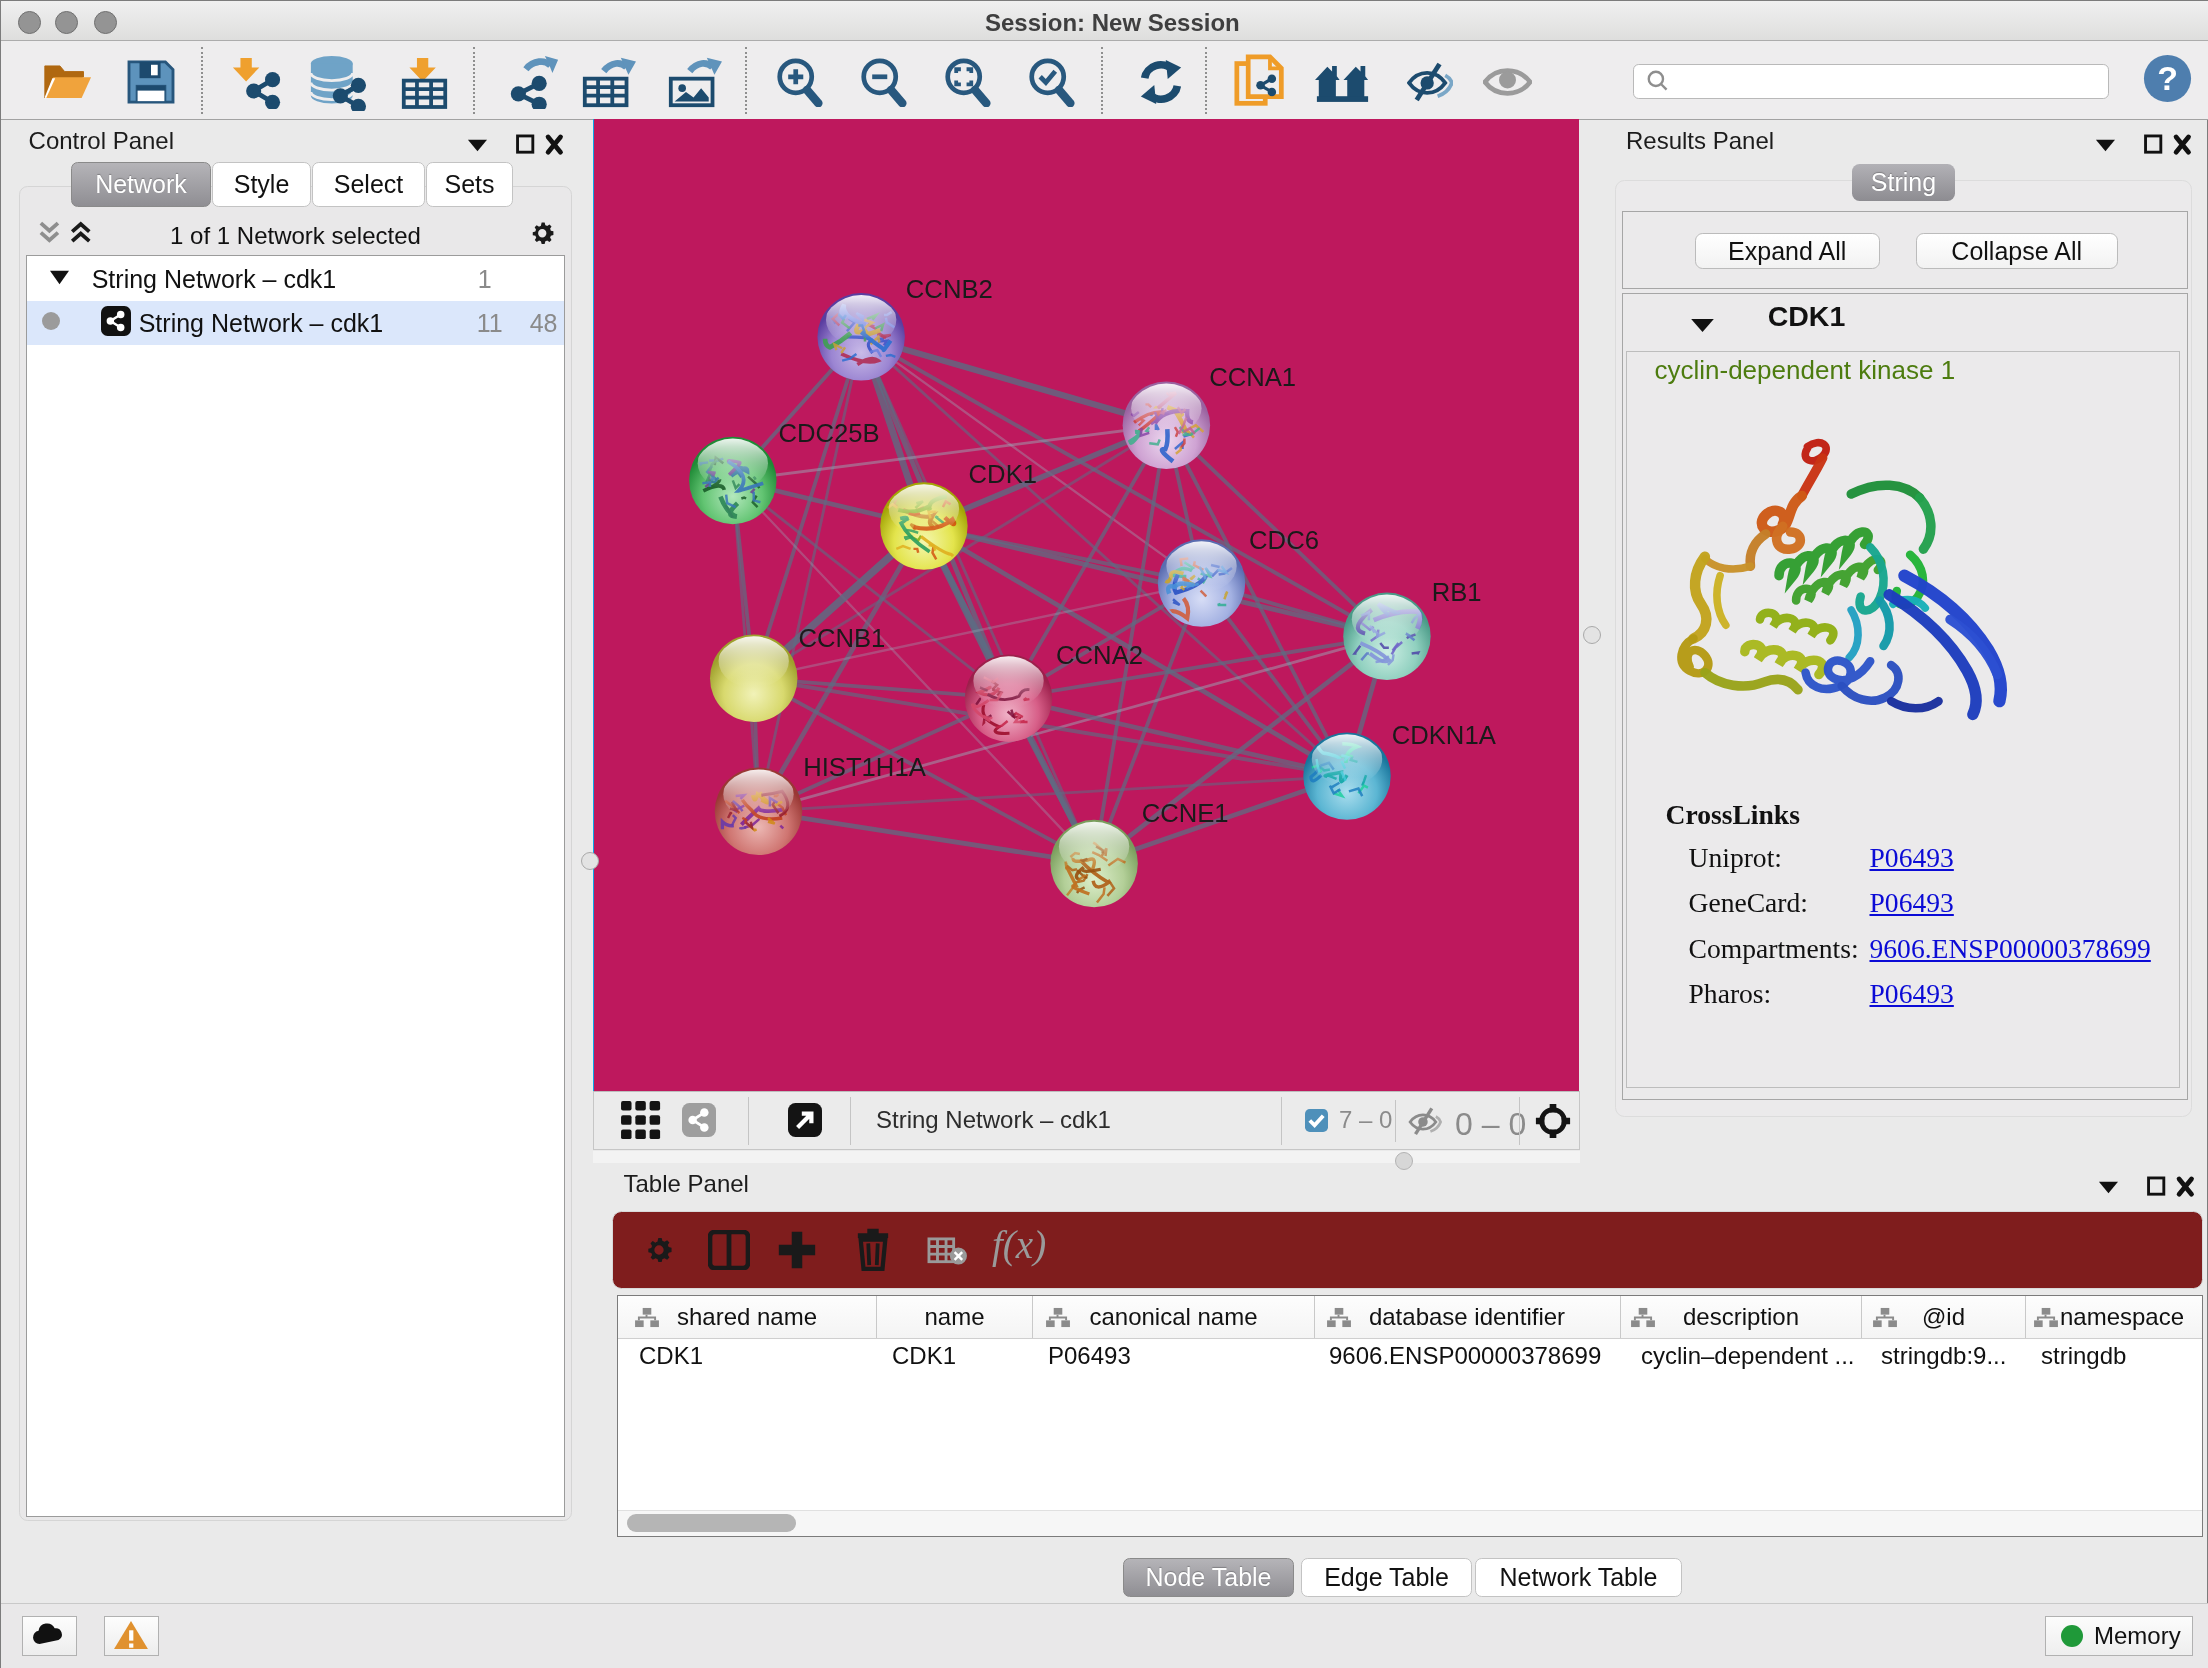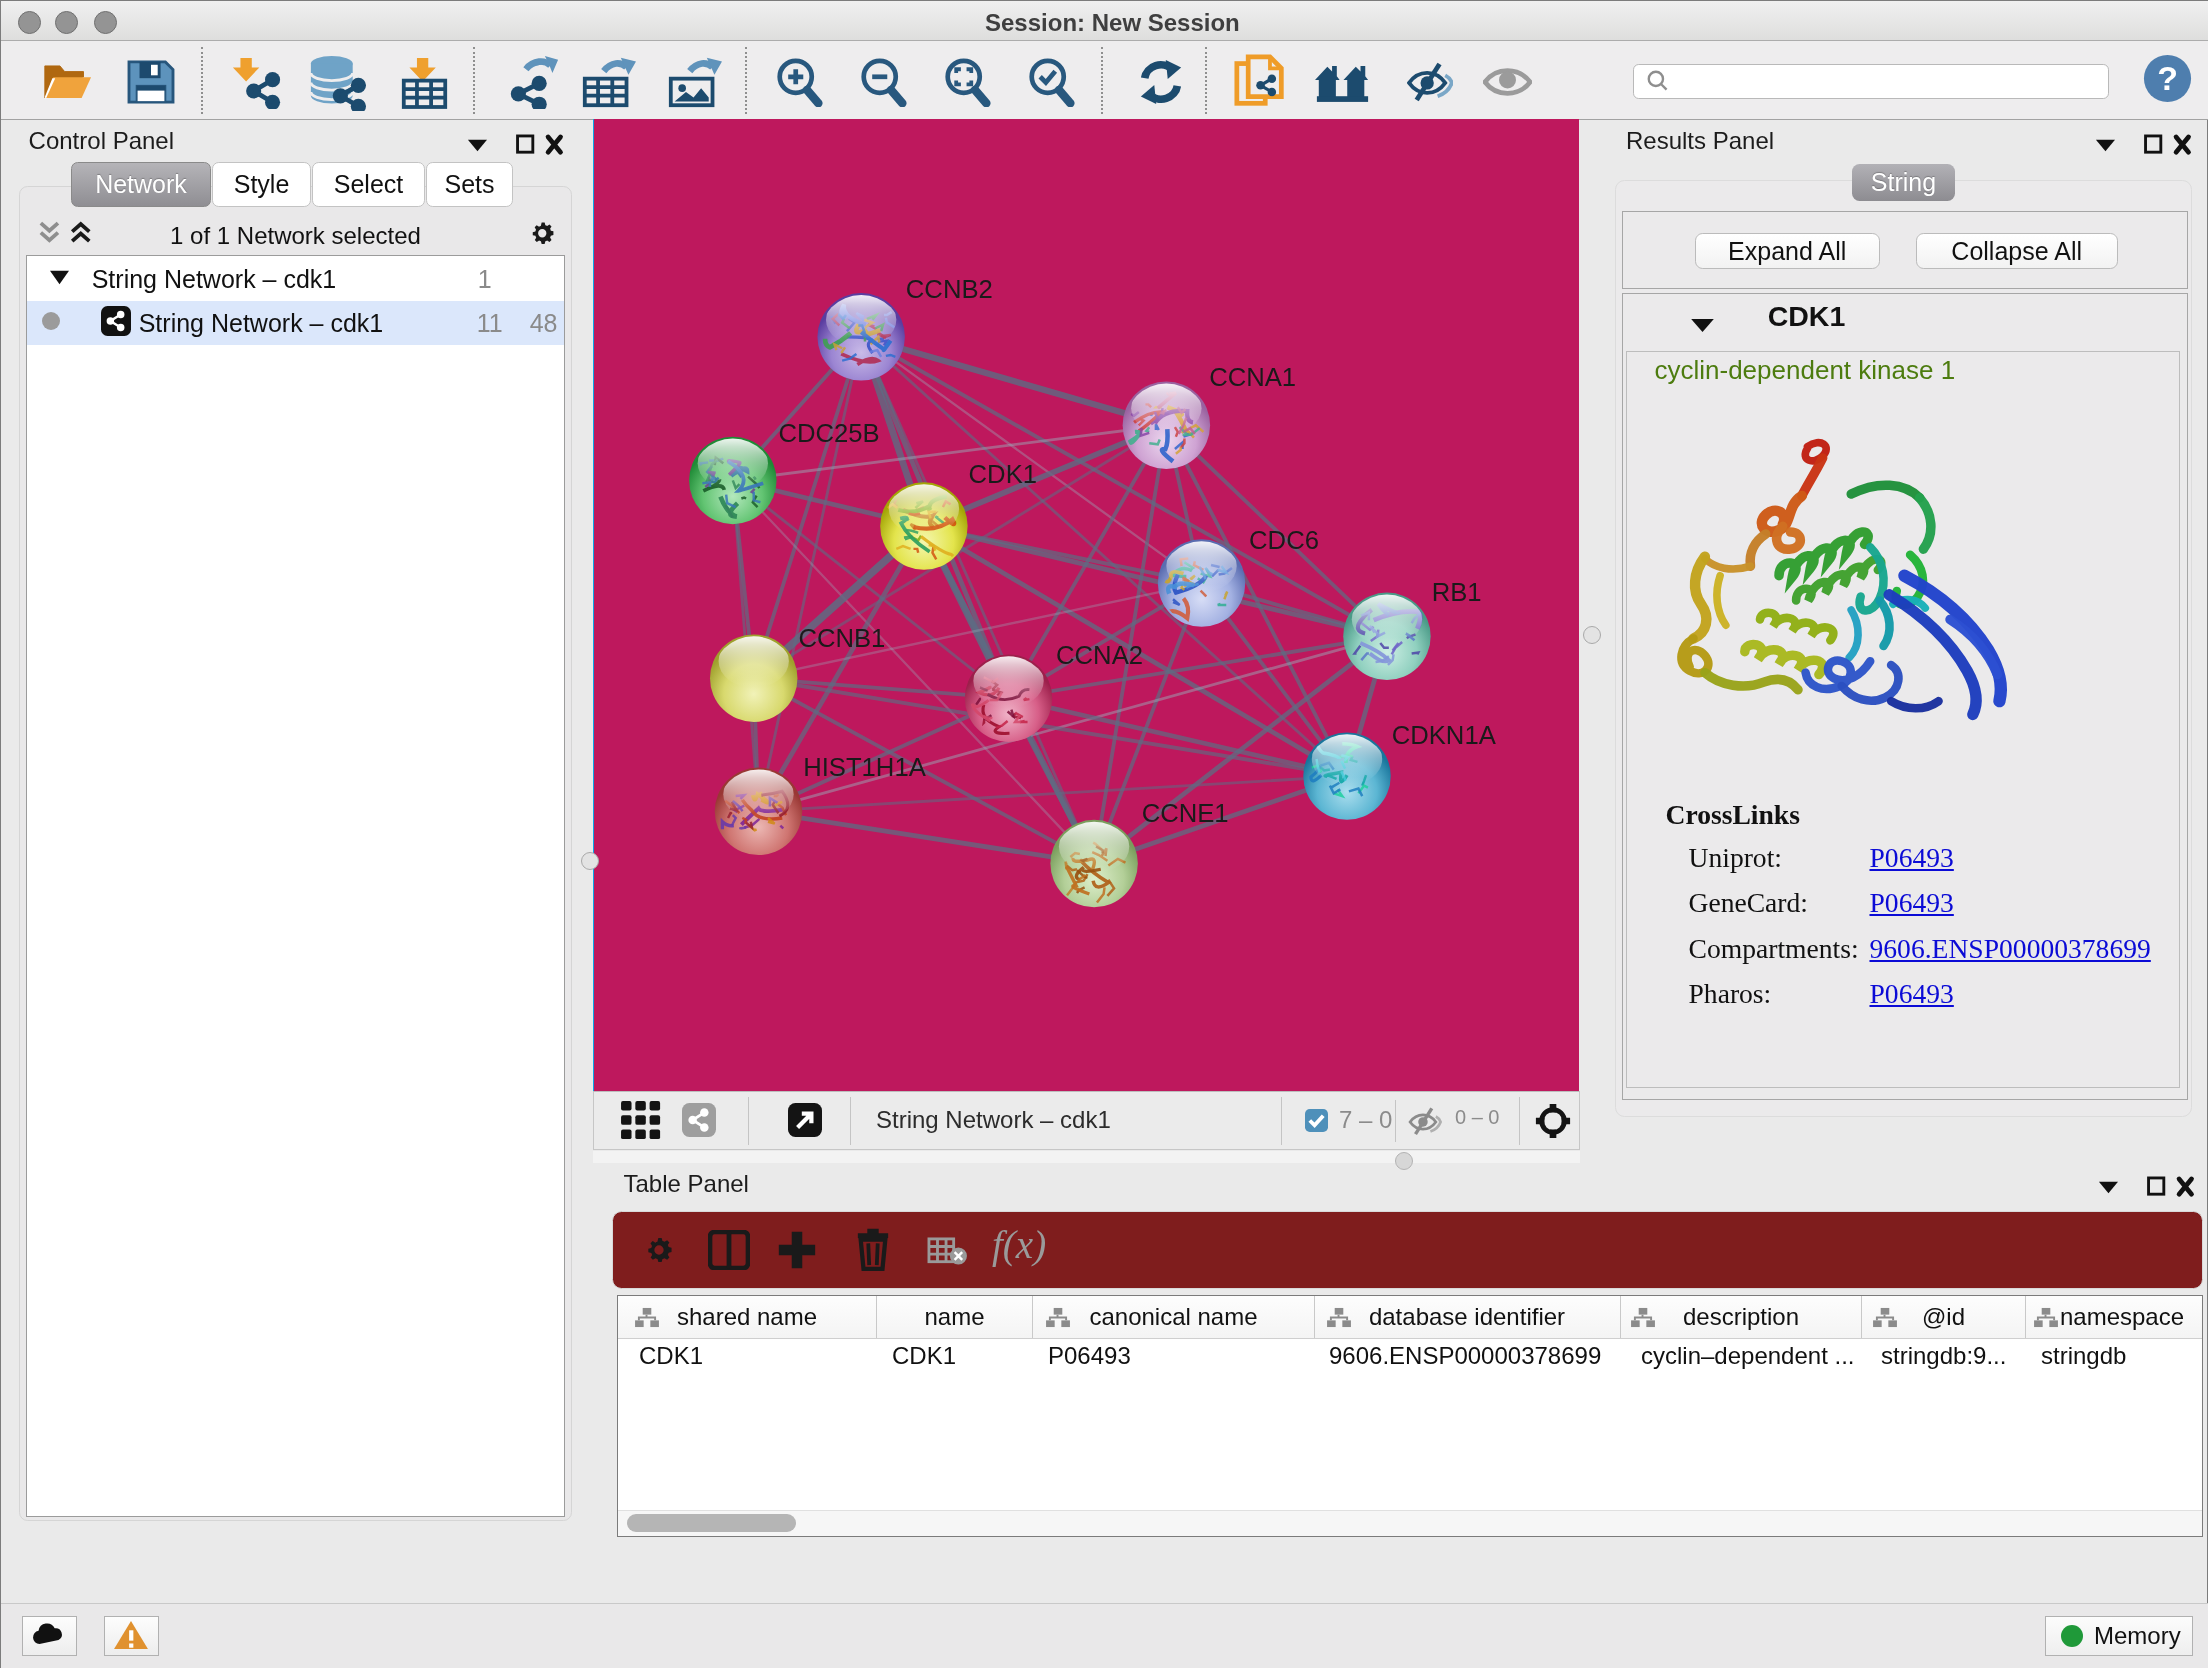--- a/index.html
+++ b/index.html
@@ -786,7 +786,7 @@
       <path d="M34 2 L10 40" stroke="#8b8b8b" stroke-width="5"></path>
       <path d="M40 14 C44 16 46 19 47 22 C44 30 38 34 32 36" fill="none" stroke="#b0b0b0" stroke-width="4"></path>
     </svg>
-    <div style="position:absolute;left:861px;top:14.3px;font-size:20px;color:#8b8b8b;">0 – 0</div>
+    <div style="position:absolute;left:861px;top:14.3px;font-size:32px;color:#8b8b8b;">0 – 0</div>
     <div style="position:absolute;left:925px;top:4.8px;height:48px;border-left:1.9px solid #c4c4c4;"></div>
 
     <svg style="position:absolute;left:940px;top:9.5px" width="38" height="38" viewBox="0 0 40 40">

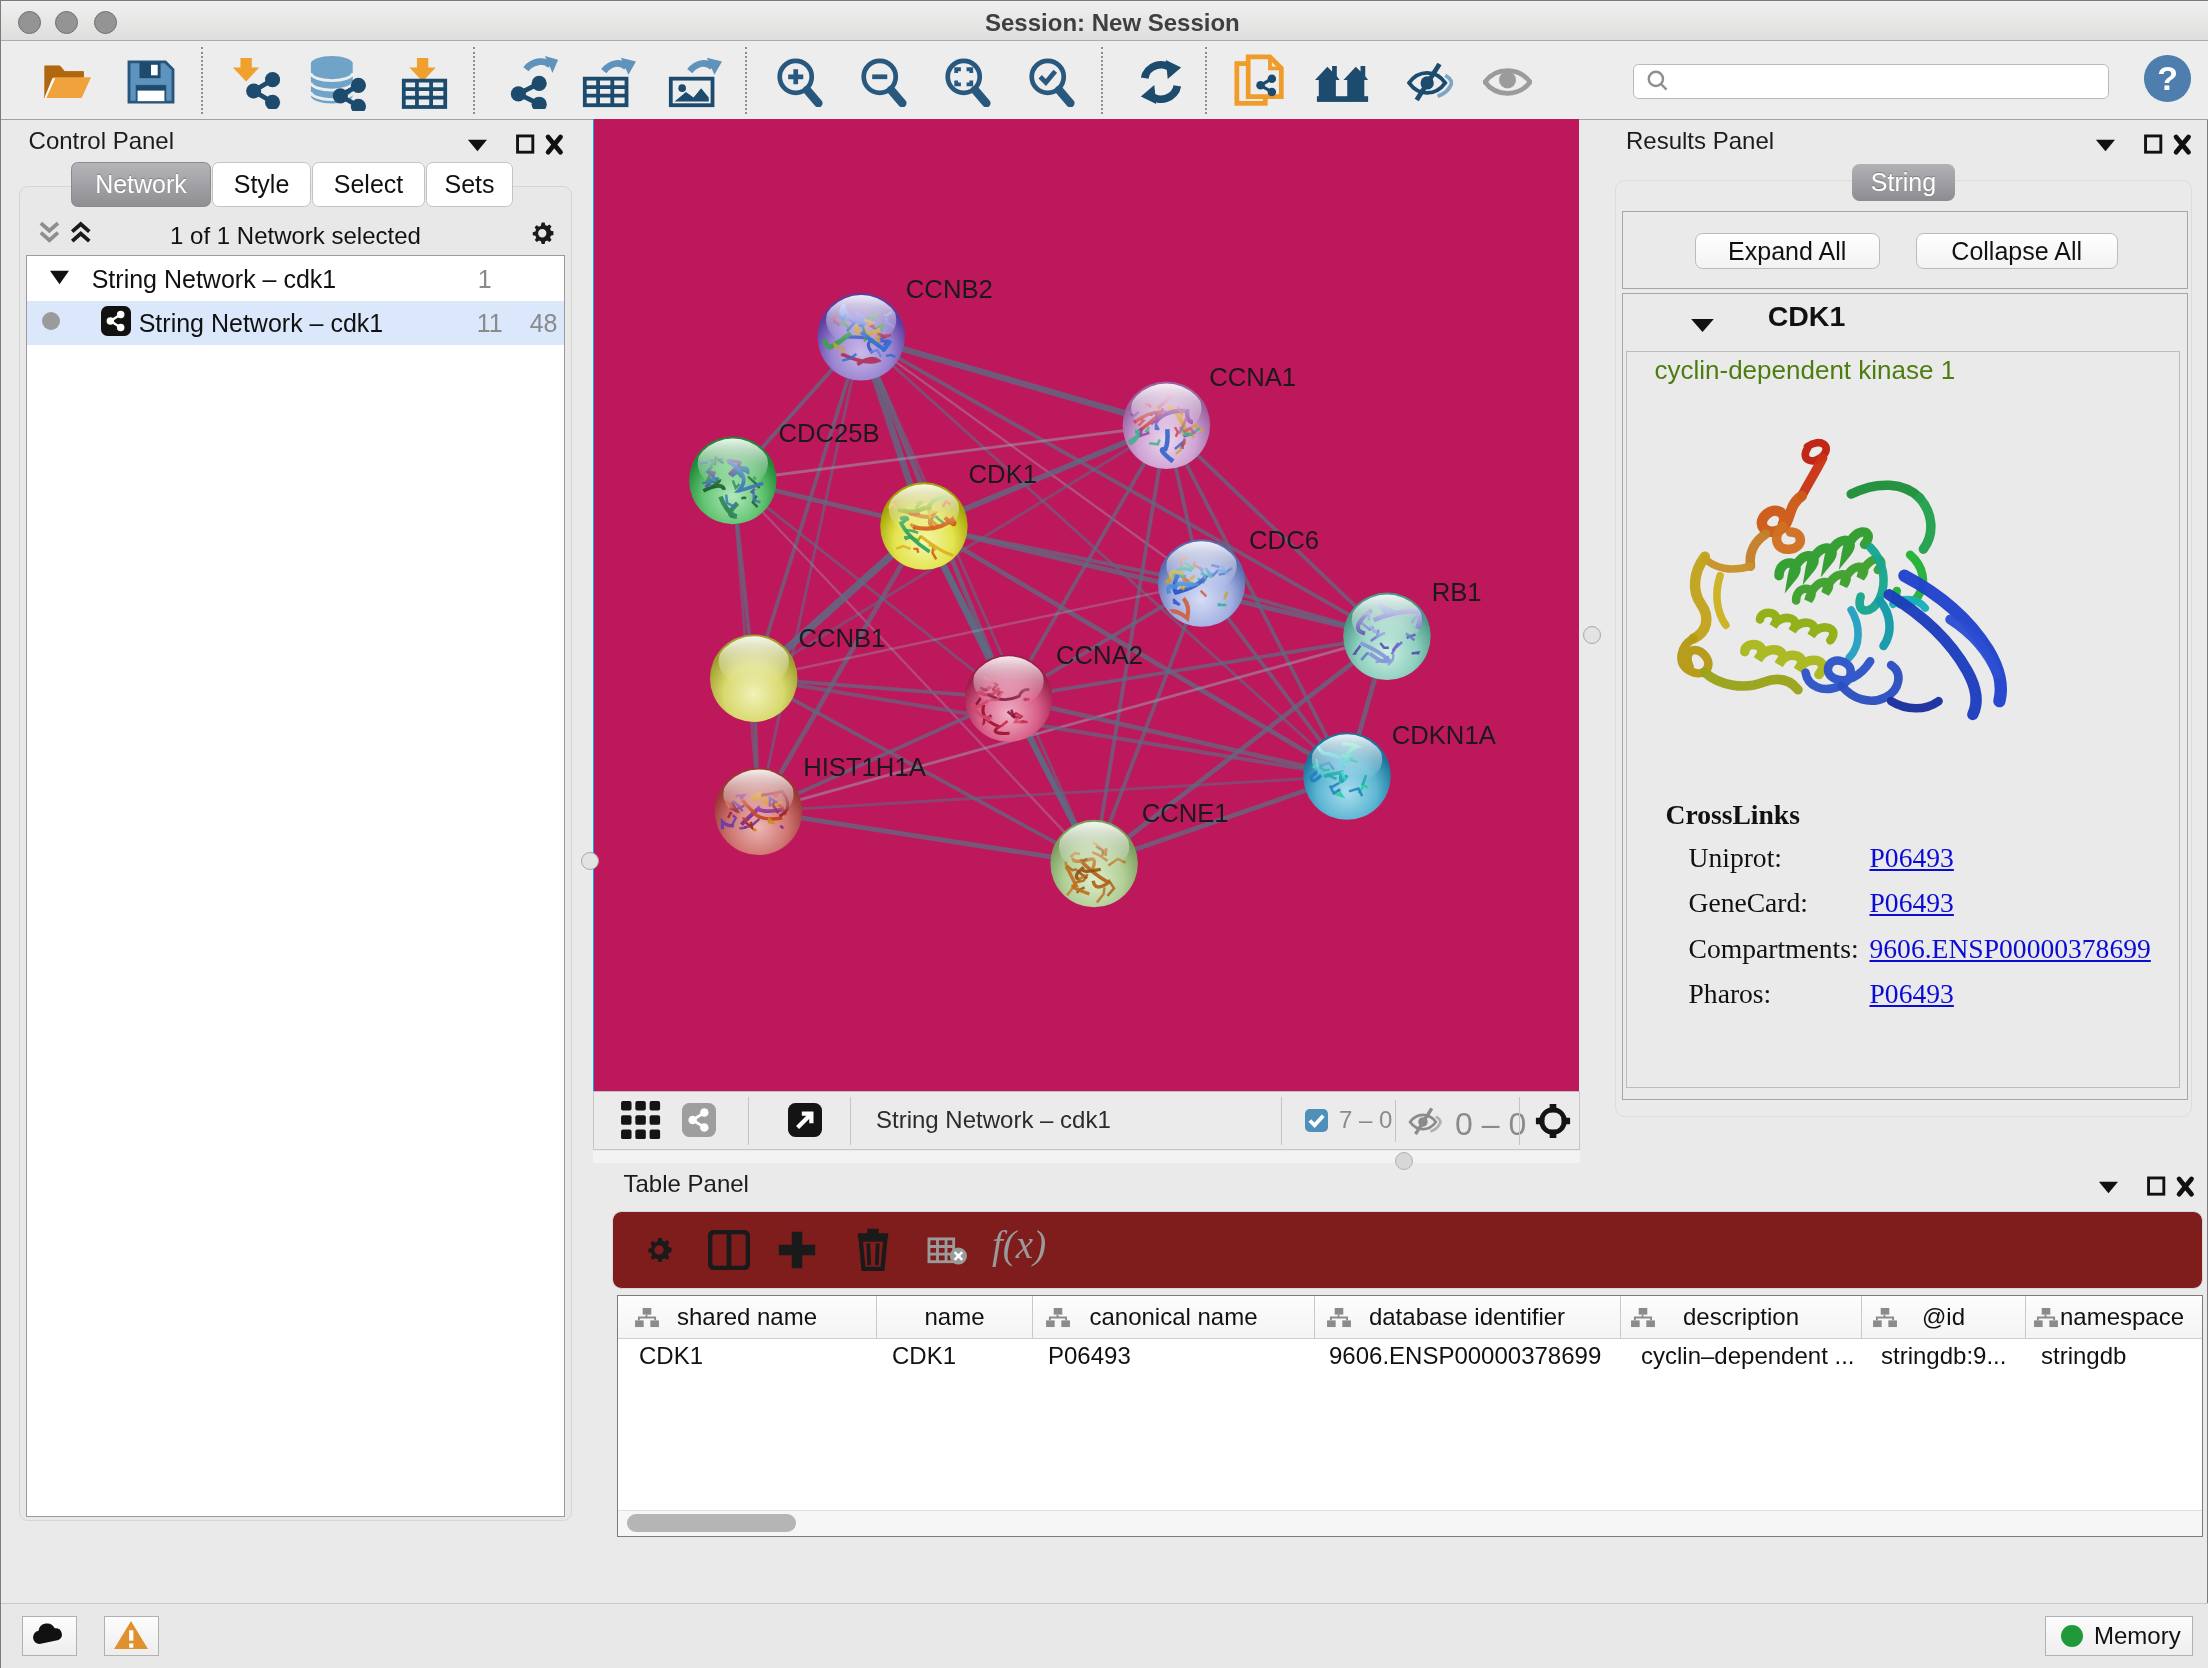--- a/index.html
+++ b/index.html
@@ -987,6 +987,11 @@
     </div>
   </div>
 
+  <div class="abs" style="left:0;top:1557px;width:2208px;height:39px;">
+    <div class="btab tabsel" style="left:1122px;width:171px;">Node Table</div>
+    <div class="btab" style="left:1300px;width:171px;">Edge Table</div>
+    <div class="btab" style="left:1474px;width:207px;">Network Table</div>
+  </div>
 
   <div class="abs" id="statusbar">
     <div class="sbtn" style="left:21px;width:55px;">

